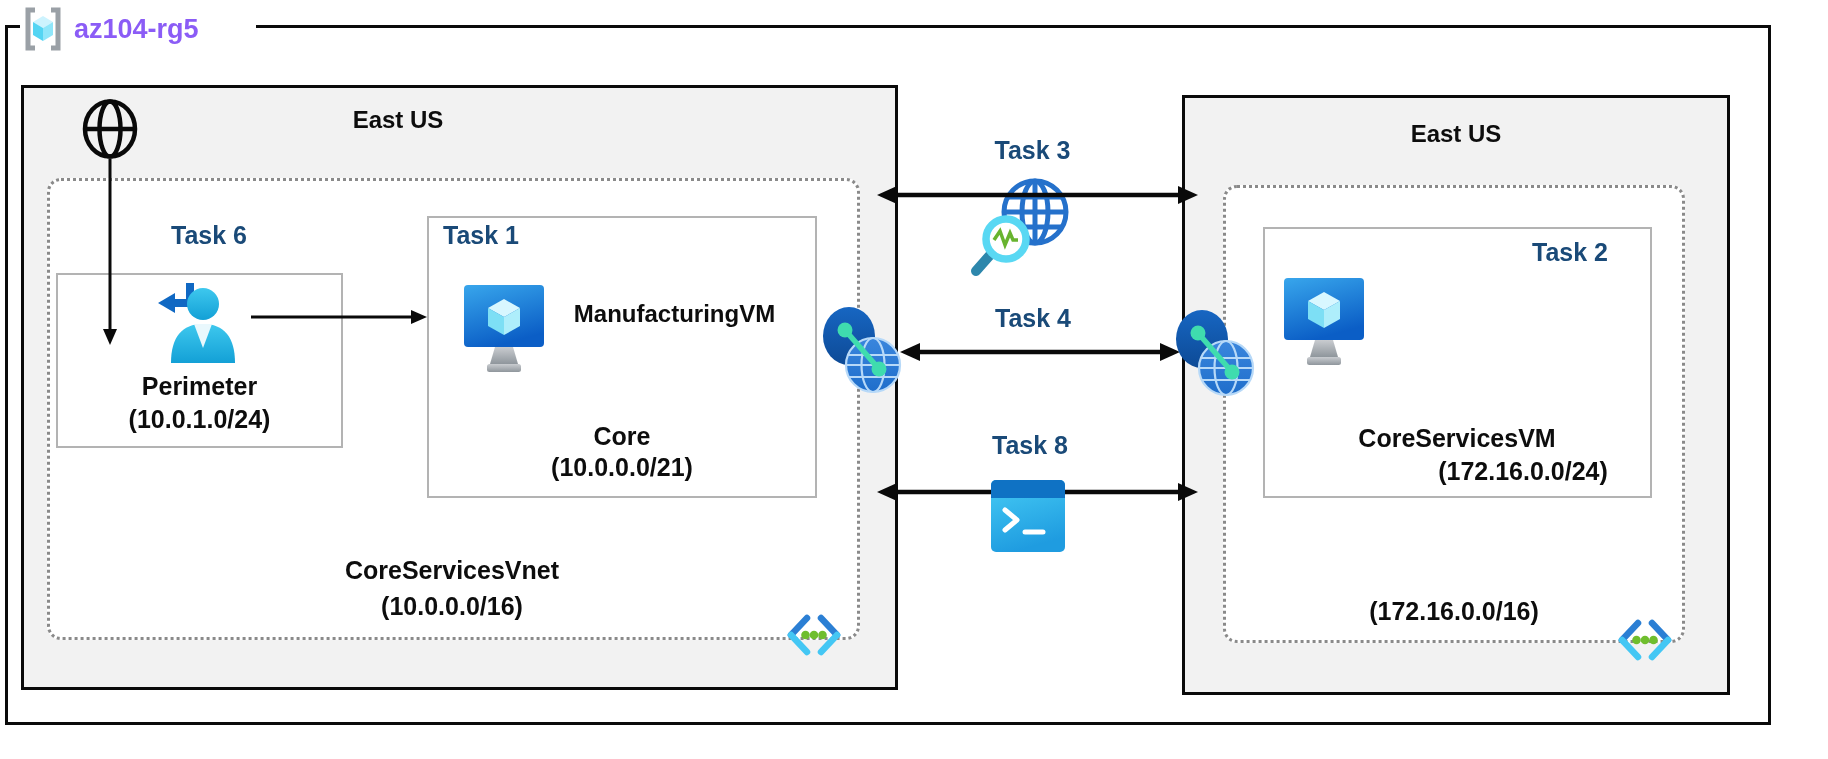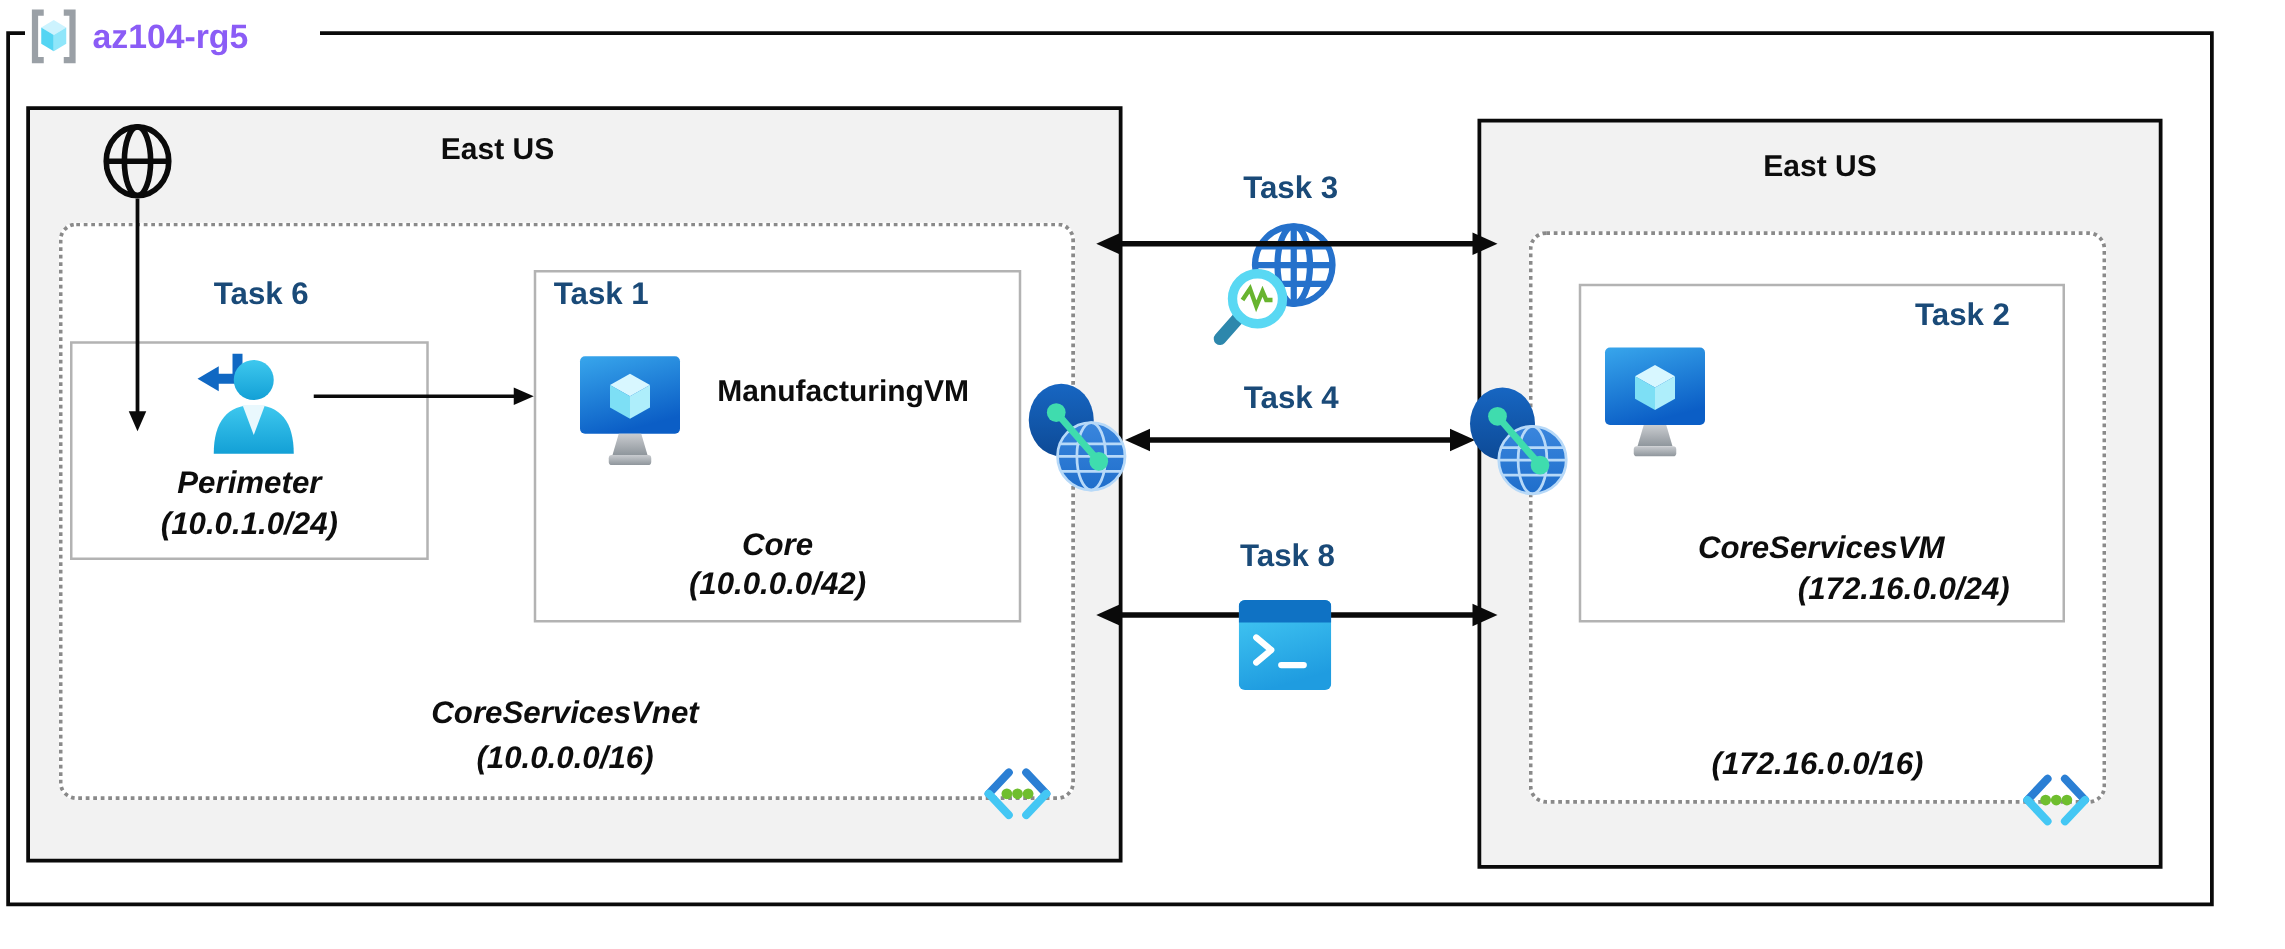--- a/index.html
+++ b/index.html
@@ -21,7 +21,7 @@
   .subnet-manufacturing{left:1263px;top:227px;width:385px;height:267px;}
   .lbl{z-index:4;font-weight:bold;color:#0d0d0d;text-align:center;white-space:nowrap;line-height:1.25;}
   .title{font-size:24px;}
-  .name{font-size:25px;font-style:italic;}
+  .name{font-size:25px;}
   .vmname{font-size:24px;}
   .task{font-size:25px;color:#1a4a78;}
   .icon{z-index:4;}

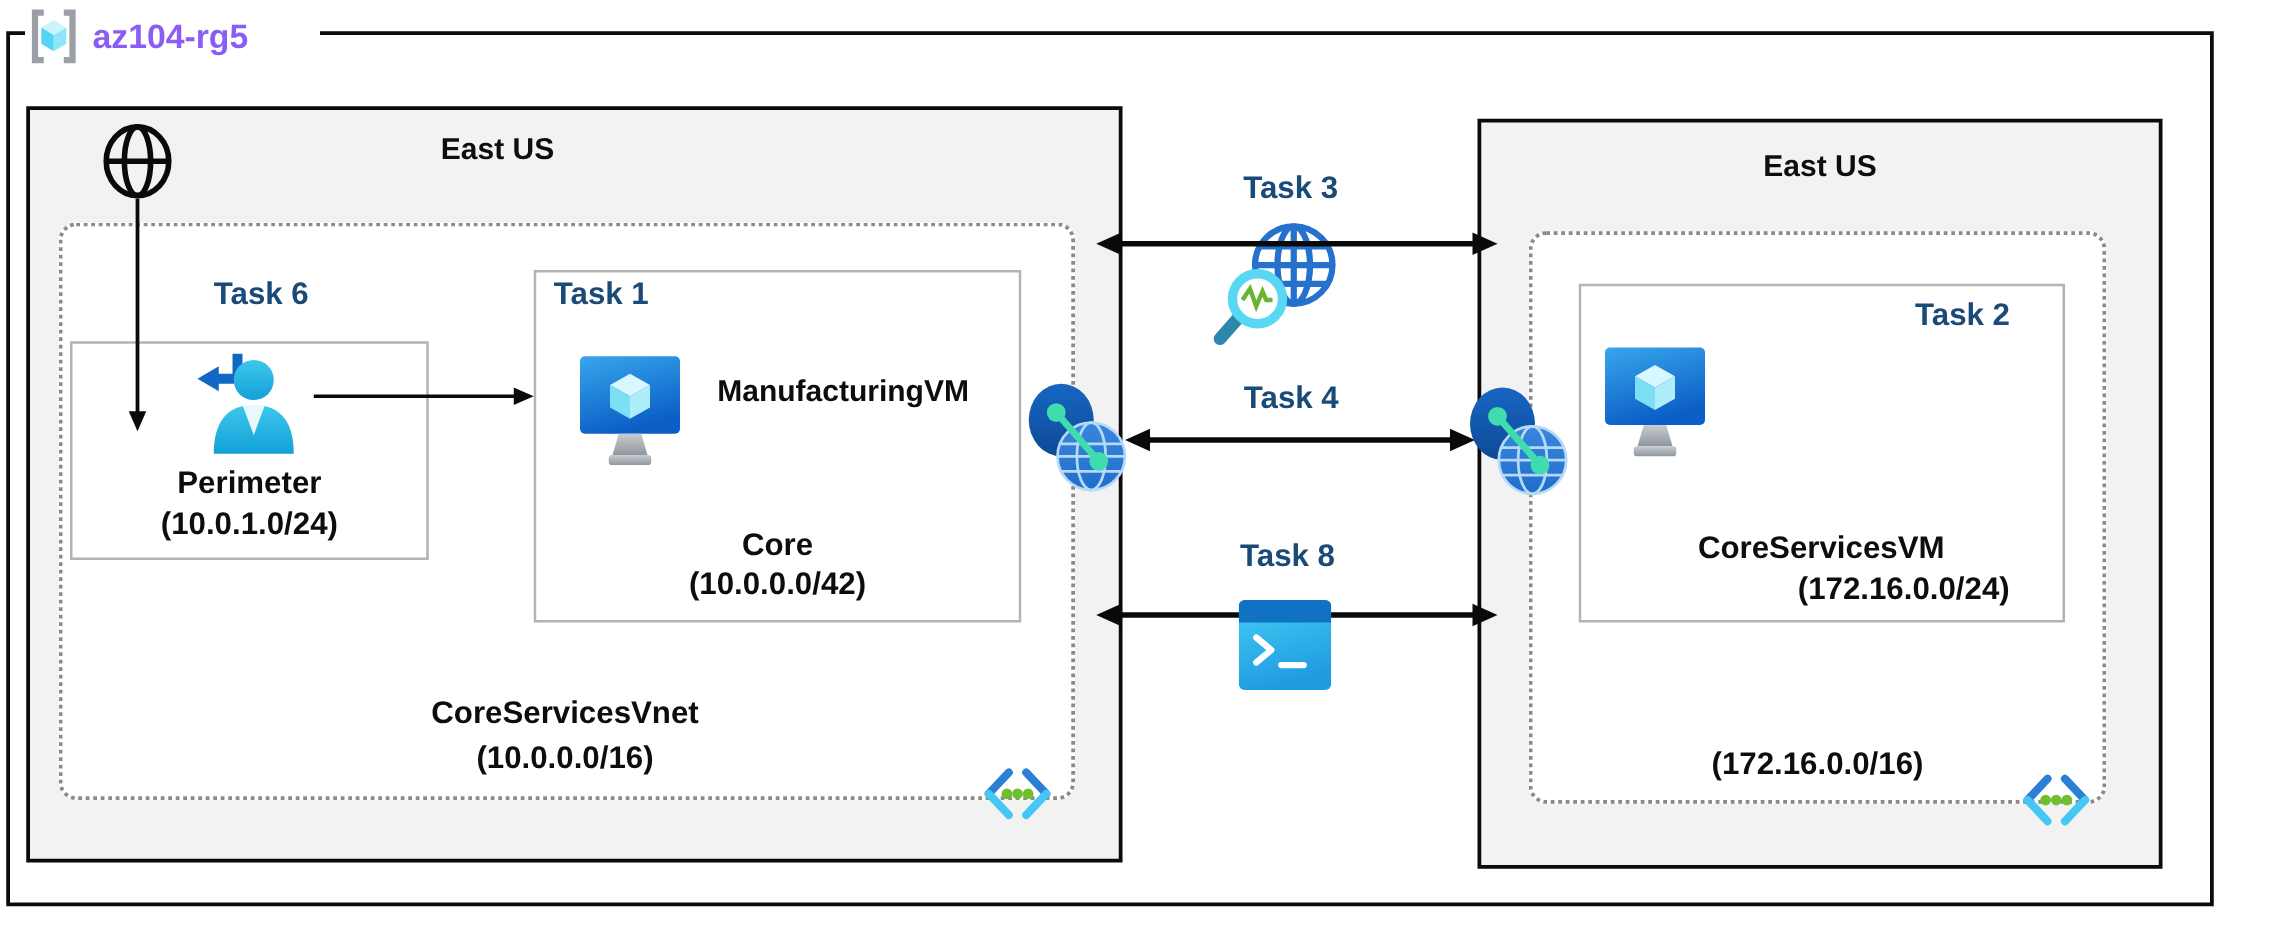--- a/index.html
+++ b/index.html
@@ -106,7 +106,7 @@
   </span>
   <div class="abs lbl vmname" style="left:557px;top:299px;width:235px;">ManufacturingVM</div>
   <div class="abs lbl name" style="left:472px;top:421px;width:300px;">Core</div>
-  <div class="abs lbl name" style="left:472px;top:452px;width:300px;">(10.0.0.0/42)</div>
+  <div class="abs lbl name" style="left:472px;top:452px;width:300px;">(10.0.0.0/21)</div>
 
   <div class="abs lbl name" style="left:252px;top:555px;width:400px;">CoreServicesVnet</div>
   <div class="abs lbl name" style="left:252px;top:591px;width:400px;">(10.0.0.0/16)</div>

